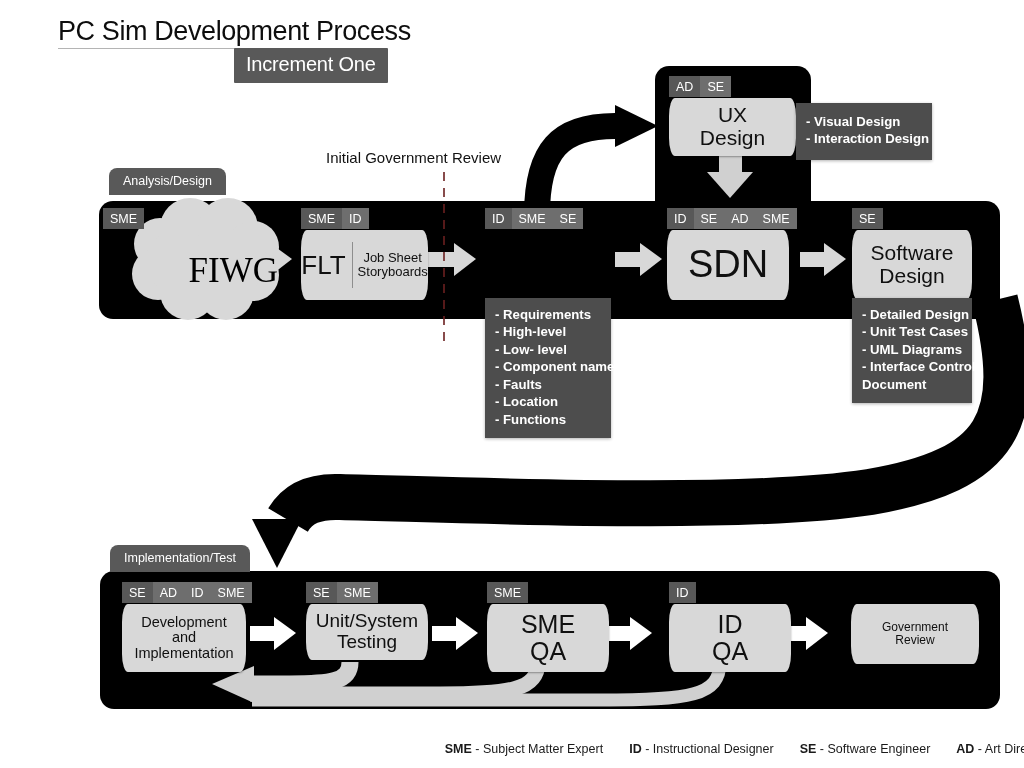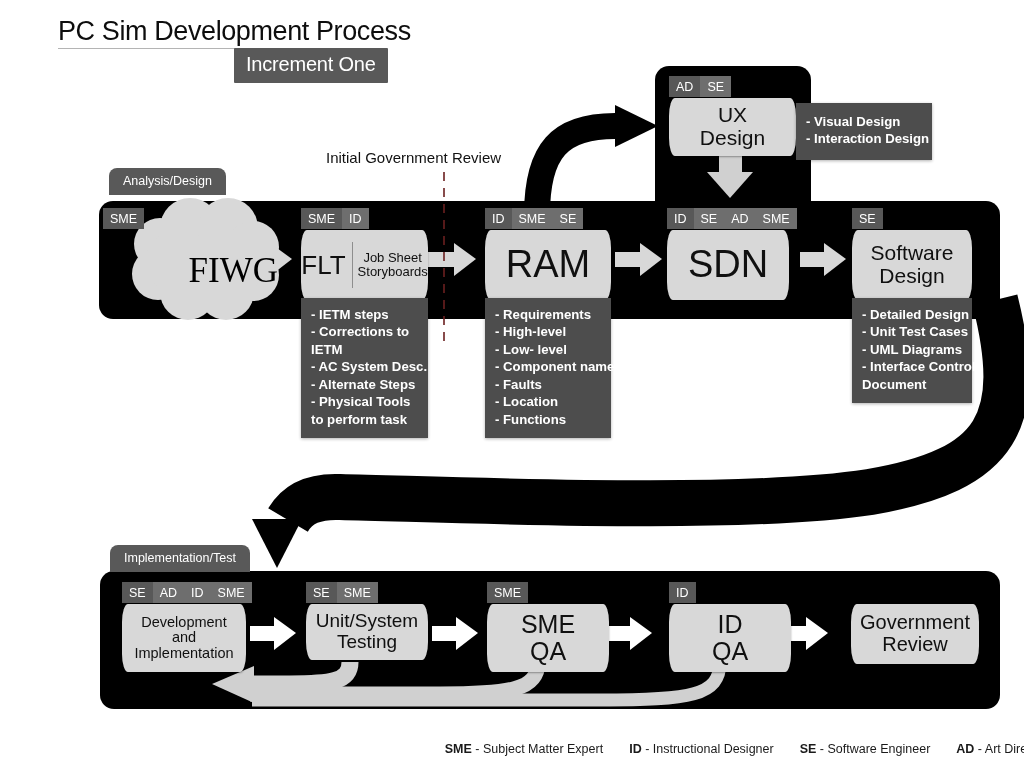--- a/index.html
+++ b/index.html
@@ -225,9 +225,6 @@
       <div class="tag first">ID</div>
       <div class="tag">SME</div>
       <div class="tag">SE</div>
-    </div>
-    <div class="card-body" style="left:0; top:22px; width:126px; height:70px;">
-      <span class="label" style="font-size:38px;">RAM</span>
     </div>
     <div class="bullets" style="left:0; top:90px; width:126px;">
       <div>- Requirements</div>

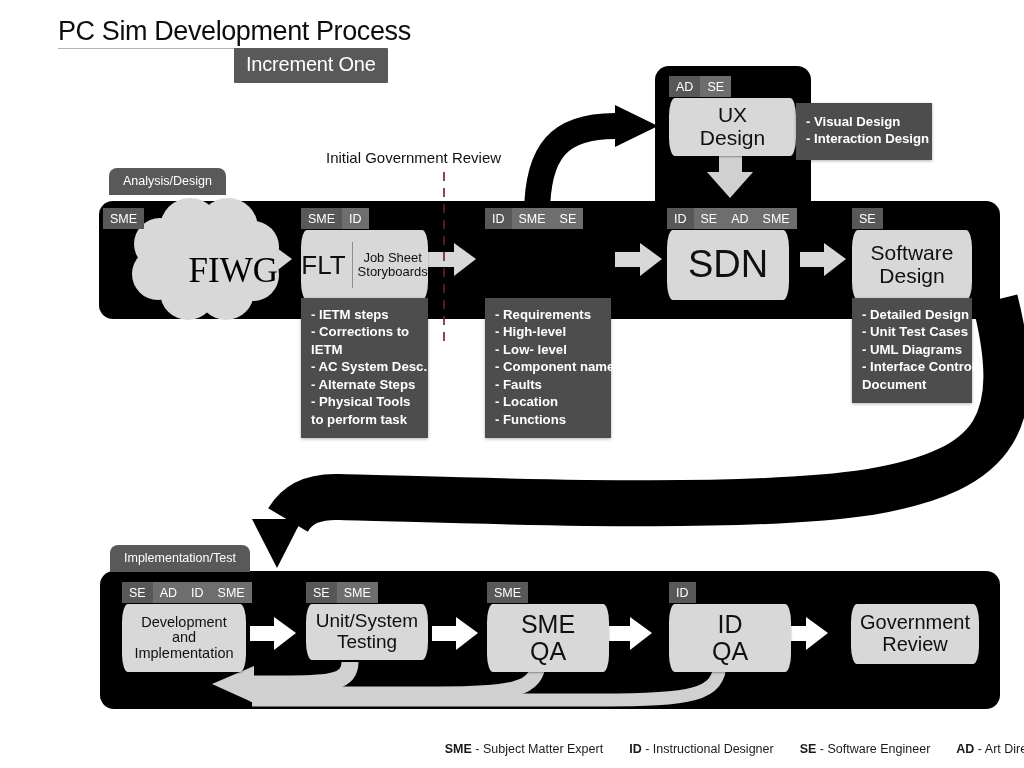--- a/index.html
+++ b/index.html
@@ -208,15 +208,6 @@
       <span class="split-divider" style="left:51px; top:12px; height:46px;"></span>
       <span class="label" style="font-size:13px; white-space:pre-line; flex:1;">Job Sheet
 Storyboards</span>
-    </div>
-    <div class="bullets" style="left:0; top:90px; width:127px;">
-      <div>- IETM steps</div>
-      <div>- Corrections to</div>
-      <div>  IETM</div>
-      <div>- AC System Desc.</div>
-      <div>- Alternate Steps</div>
-      <div>- Physical Tools</div>
-      <div>  to perform task</div>
     </div>
   </div>
 

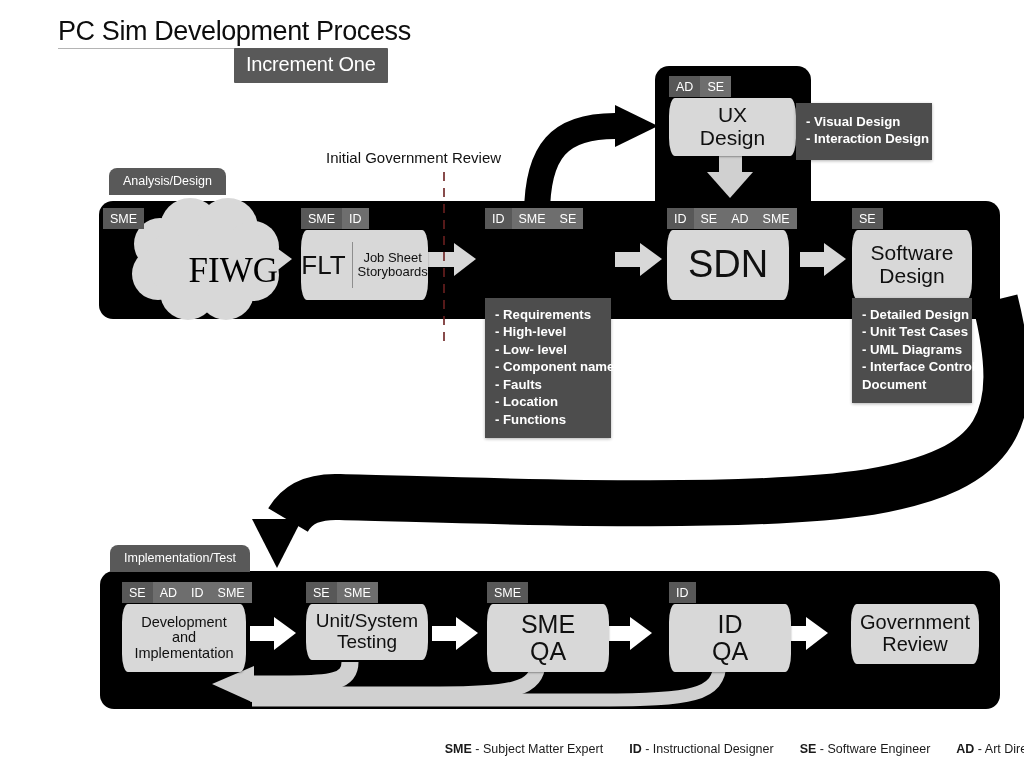--- a/index.html
+++ b/index.html
@@ -319,7 +319,7 @@
 
   <div class="card" style="left:811px; top:604px; width:128px; height:60px;">
     <div class="card-body" style="left:0; top:0; width:128px; height:60px;">
-      <span class="label" style="font-size:20px; white-space:pre-line;">Government
+      <span class="label" style="font-size:12px; white-space:pre-line;">Government
 Review</span>
     </div>
   </div>

